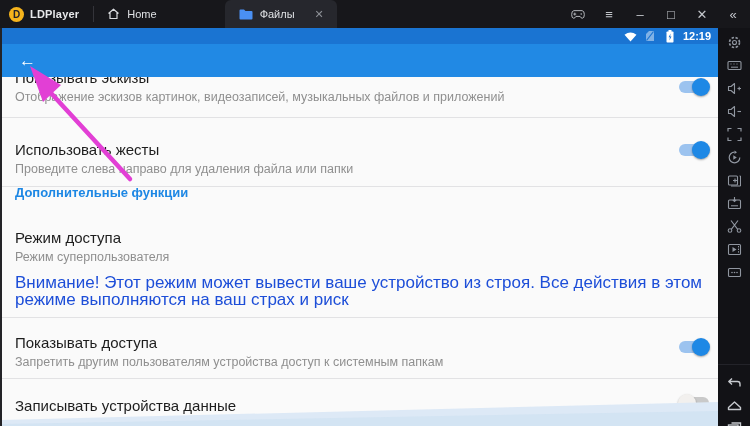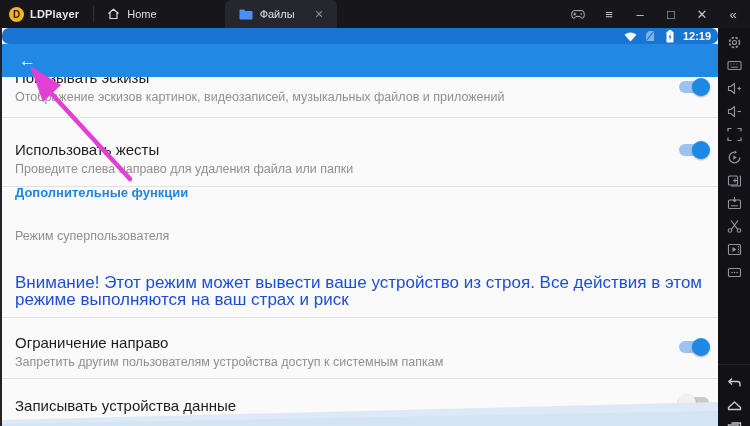--- a/index.html
+++ b/index.html
@@ -25,7 +25,7 @@
   .emu{width:718px;display:flex;flex-direction:column;background:#fafafa;border-left:2px solid #232327;position:relative;min-width:0;}
 
   
-  .statusbar{height:16px;background:#1a74d2;display:flex;align-items:center;justify-content:flex-end;gap:5px;padding-right:7px;color:#fff;flex:0 0 16px;border-radius:7px;}
+  .statusbar{height:16px;background:#1a74d2;display:flex;align-items:center;justify-content:flex-end;gap:5px;padding-right:7px;color:#fff;flex:0 0 16px;}
   .statusbar .time{font-size:11px;font-weight:bold;line-height:1;}
 
   

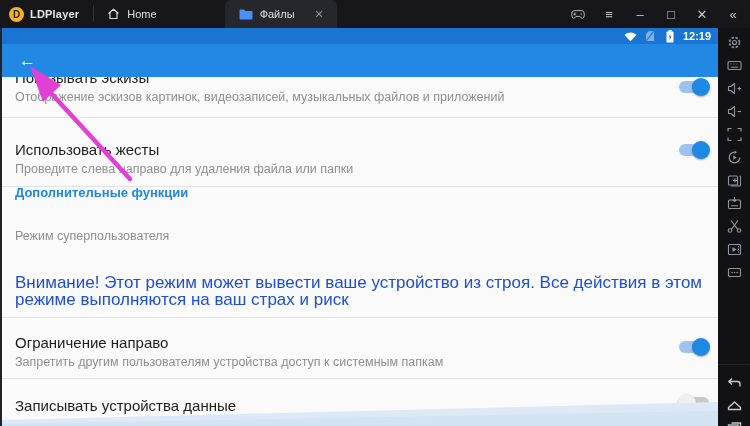--- a/index.html
+++ b/index.html
@@ -166,6 +166,7 @@
         <div class="section-label">Дополнительные функции</div>
 
         <div class="row r3">
+          <div class="title">Режим доступа</div>
           <div class="subtitle">Режим суперпользователя</div>
         </div>
 

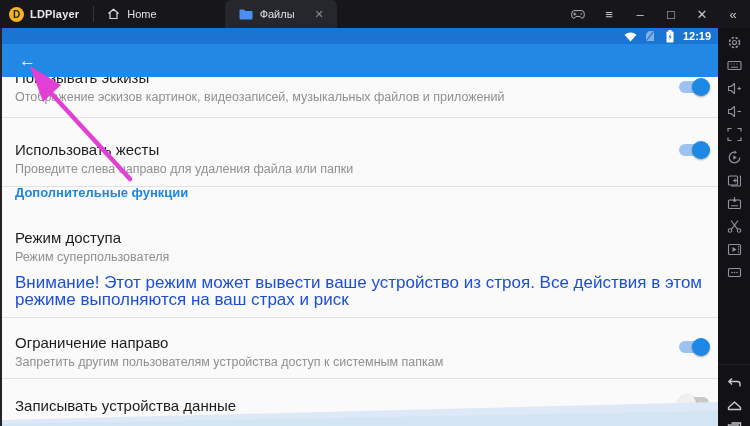--- a/index.html
+++ b/index.html
@@ -175,7 +175,7 @@
         <div class="divider d3"></div>
 
         <div class="row r4">
-          <div class="title">Ограничение направо</div>
+          <div class="title">Показывать доступа</div>
           <div class="subtitle">Запретить другим пользователям устройства доступ к системным папкам</div>
         </div>
         <div class="switch s4" data-state="on">

